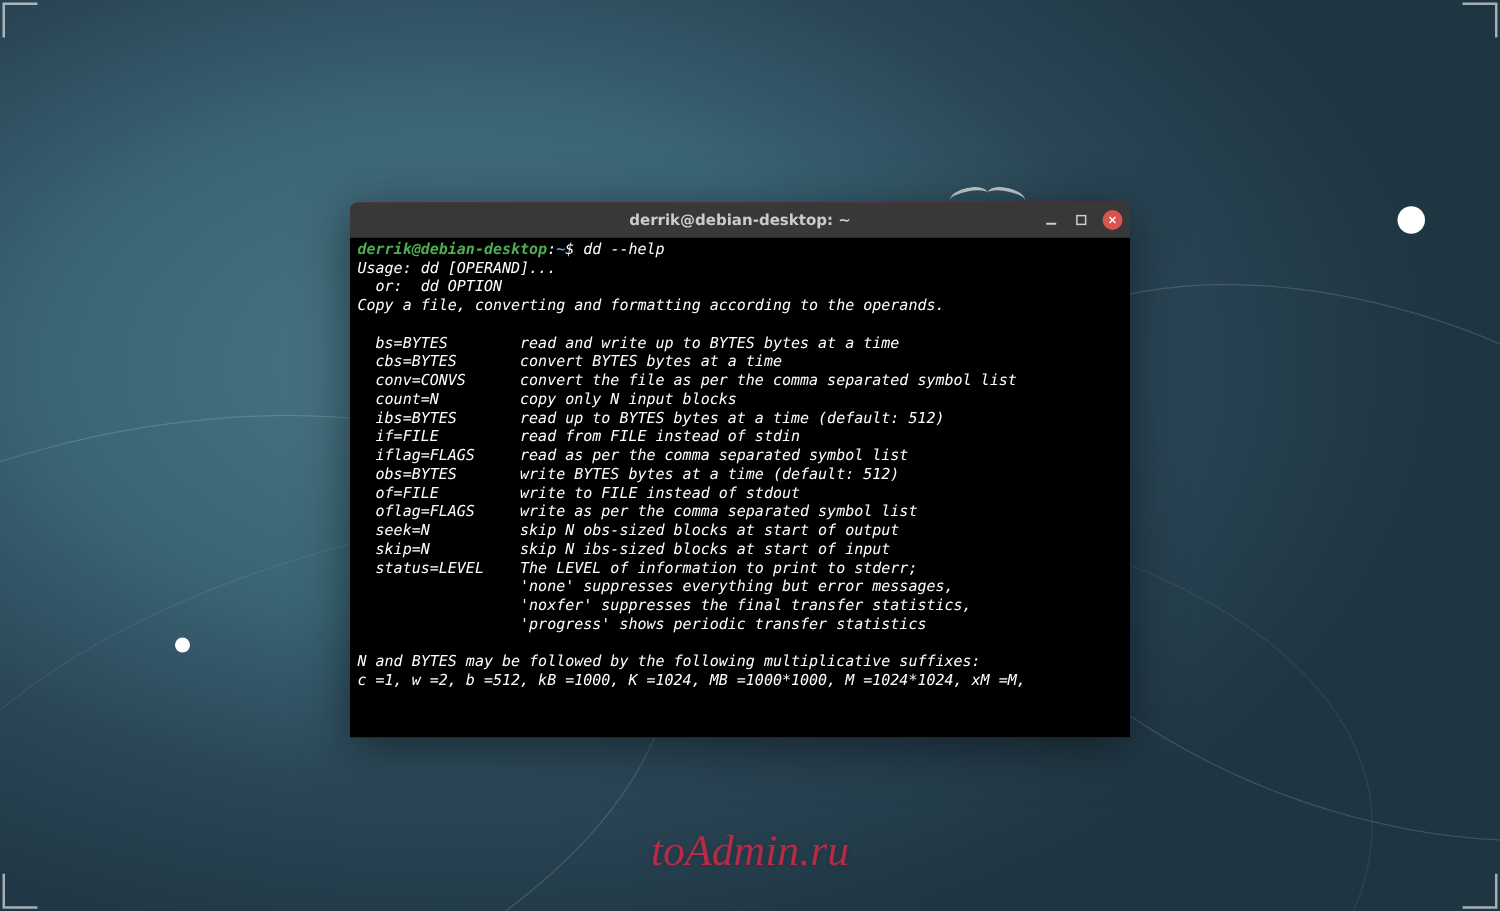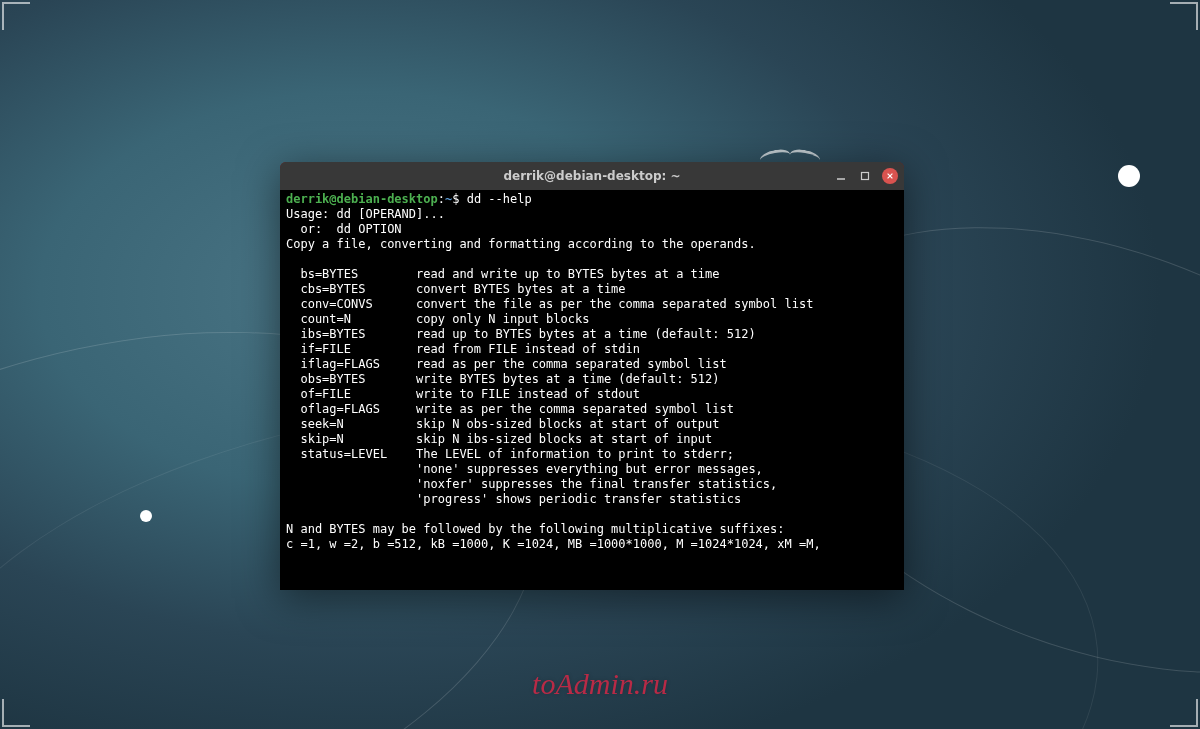--- a/index.html
+++ b/index.html
@@ -92,6 +92,7 @@
     color: #fff;
     white-space: pre;
     min-height: 400px;
+    font-style: italic;
   }
   .prompt-user { color: #4caf50; font-weight: bold; }
   .prompt-path { color: #5b9bd5; font-weight: bold; }

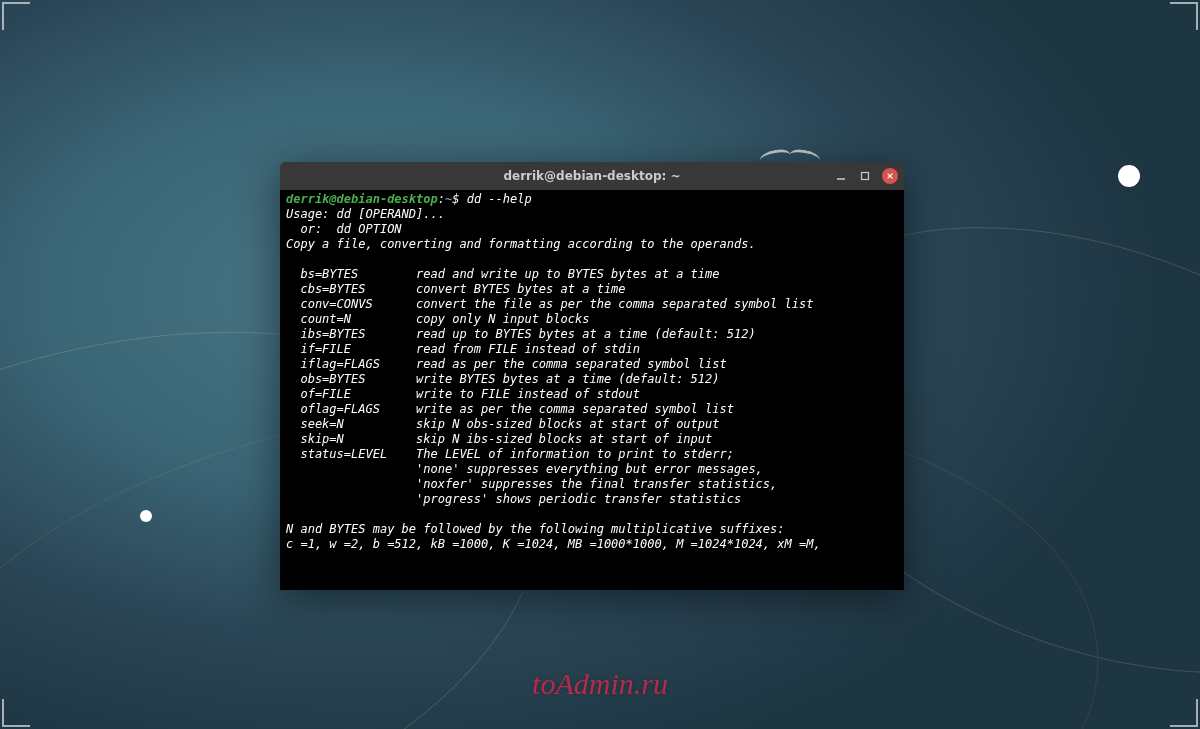--- a/index.html
+++ b/index.html
@@ -105,7 +105,7 @@
     transform: translateX(-50%);
     font-family: Georgia, serif;
     font-style: italic;
-    font-size: 30px;
+    font-size: 35px;
     color: rgba(210,40,70,0.85);
     text-shadow: 0 0 4px rgba(0,0,0,0.2);
   }

